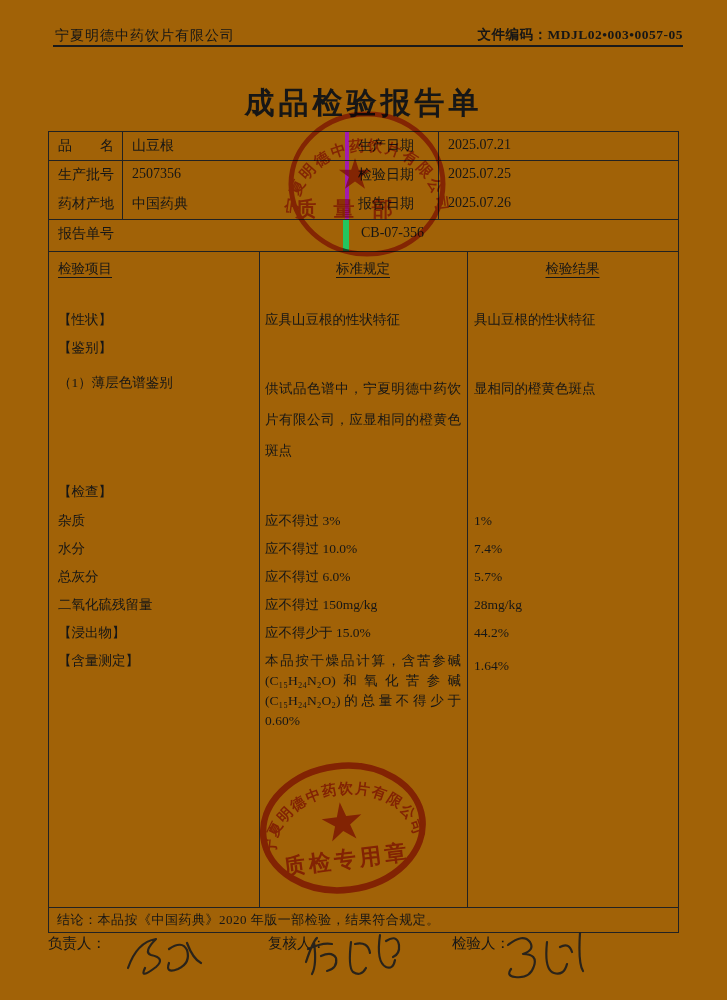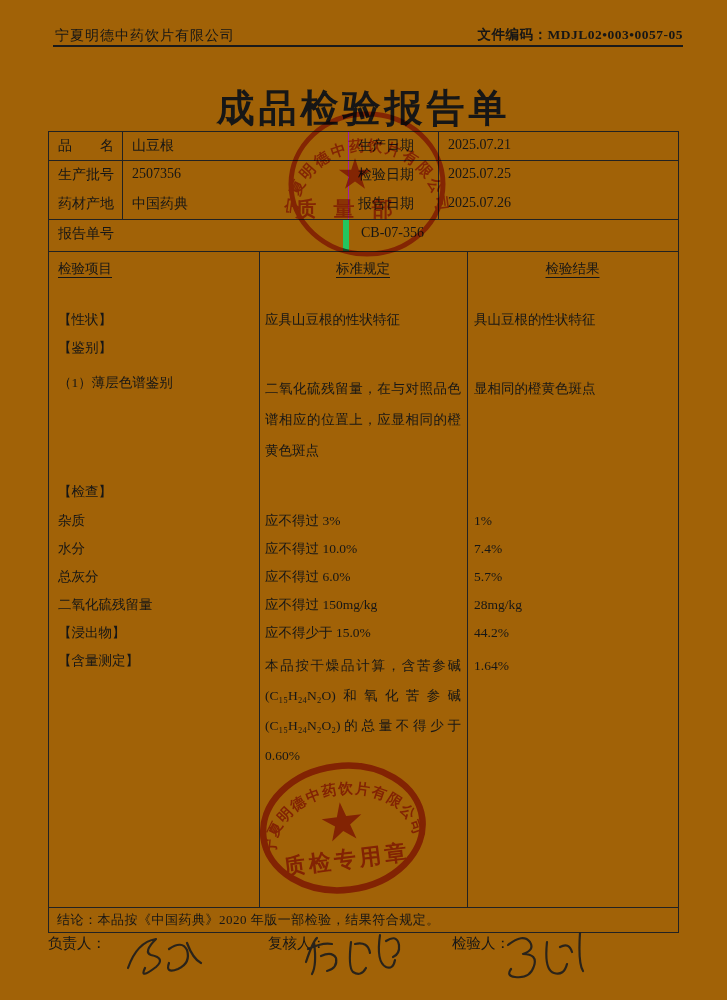--- a/index.html
+++ b/index.html
@@ -10,7 +10,7 @@
   .hdr-code{position:absolute;right:44px;top:26px;font-size:13.5px;font-weight:bold;letter-spacing:.5px;}
   .hdr-rule{position:absolute;left:53px;top:45px;width:630px;height:2px;background:#1a1a1a;}
   .title{position:absolute;left:0;top:83px;width:727px;text-align:center;
-         font-size:38px;font-weight:bold;letter-spacing:4px;}
+         font-size:30px;font-weight:bold;letter-spacing:4px;}
   
   .tbl{position:absolute;left:48px;top:131px;width:629px;border:1.5px solid #222;background:transparent;}
   .irow{display:flex;border-bottom:1px solid #222;}

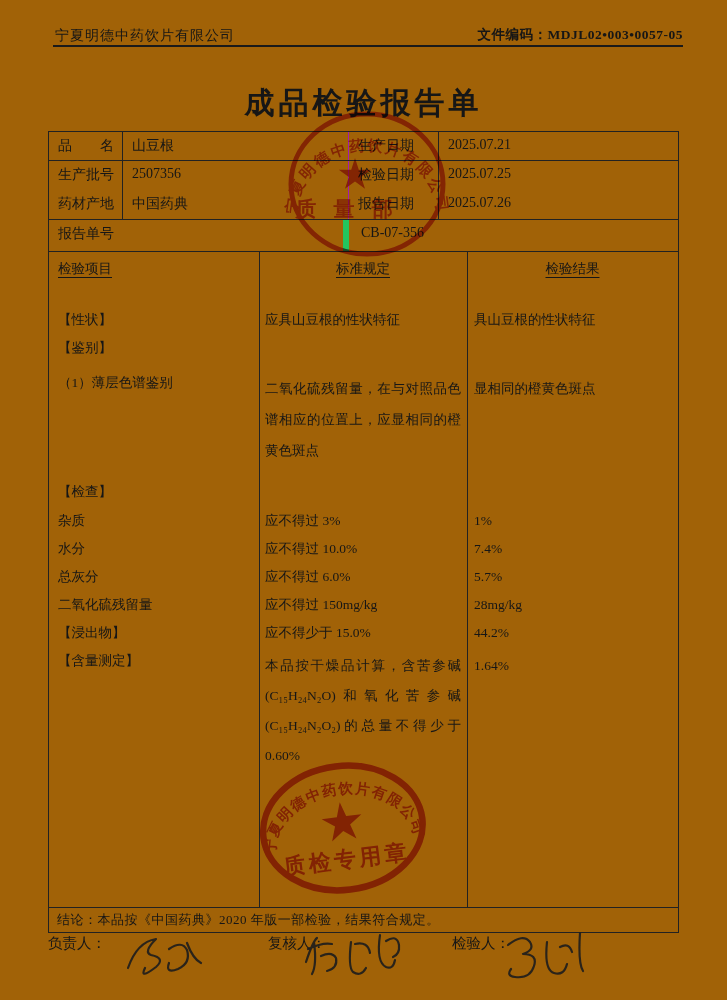--- a/index.html
+++ b/index.html
@@ -17,7 +17,7 @@
   .irow.noline{border-bottom:none;}
   .cell{box-sizing:border-box;font-size:14px;padding:5px 0 0 9px;}
   .cl{width:74px;border-right:1px solid #222;}
-  .cv{width:226px;border-right:1px solid #a21caf;}
+  .cv{width:226px;border-right:4px solid #a21caf;}
   .cdl{width:90px;border-right:1px solid #222;}
   .cdv{flex:1;}
   .cl4{width:300px;border-right:6px solid #22c55e;}

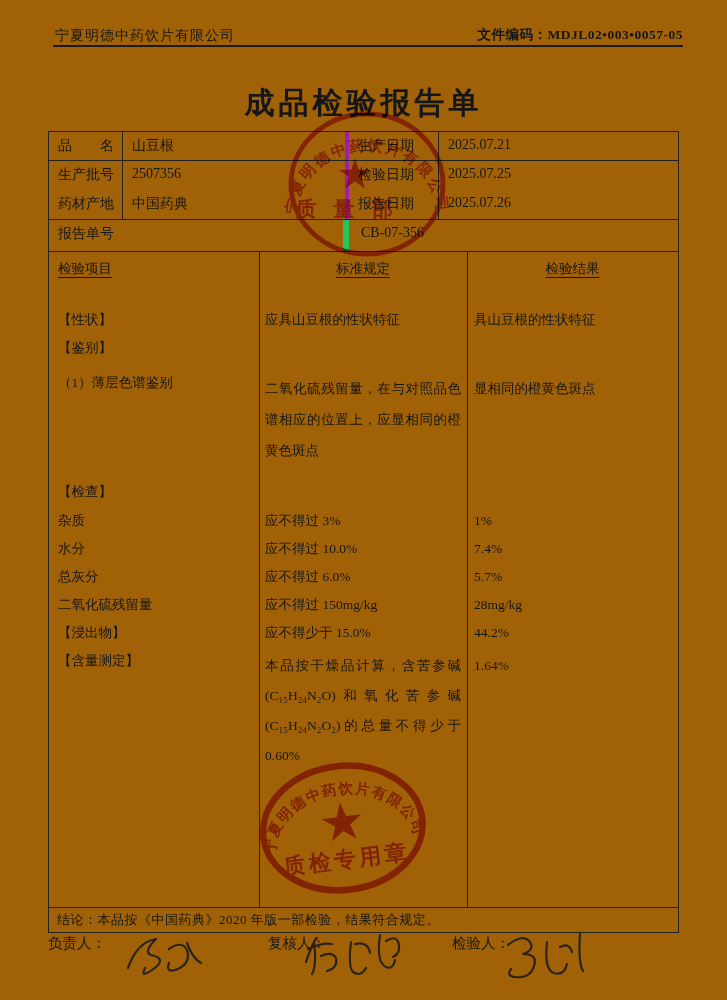--- a/index.html
+++ b/index.html
@@ -102,7 +102,7 @@
 
       <div class="mrow" style="top:121px">
         <div class="c1">（1）薄层色谱鉴别</div>
-        <div class="c2 wrap31">二氧化硫残留量，在与对照品色谱相应的位置上，应显相同的橙黄色斑点</div>
+        <div class="c2 wrap31">供试品色谱中，宁夏明德中药饮片有限公司，应显相同的橙黄色斑点</div>
         <div class="c3" style="line-height:31px">显相同的橙黄色斑点</div>
       </div>
 

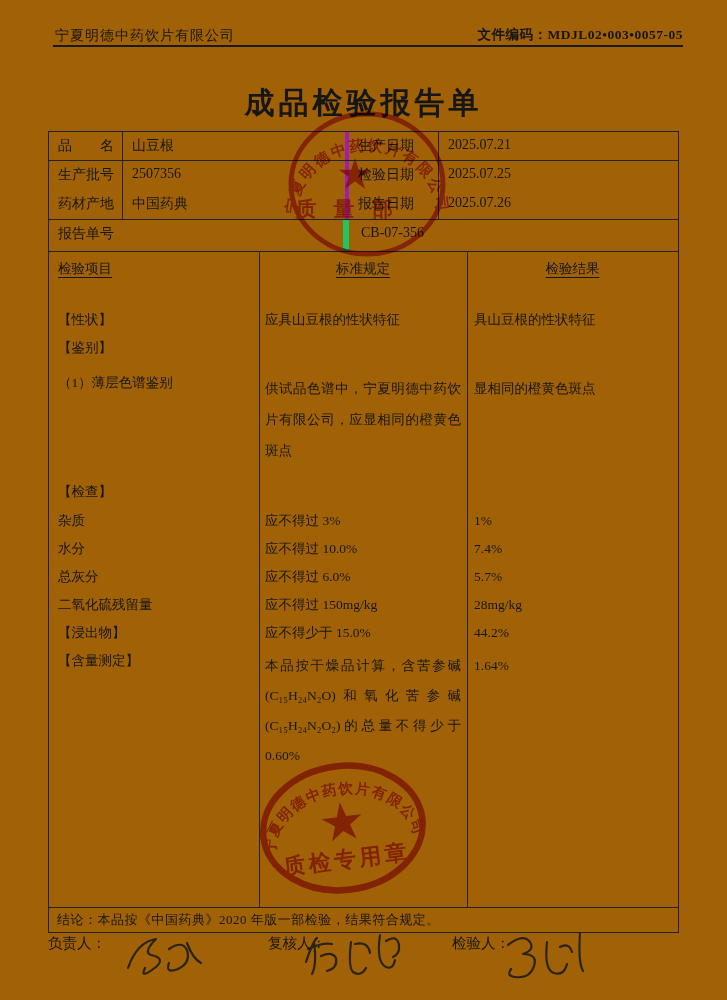--- a/index.html
+++ b/index.html
@@ -31,7 +31,7 @@
   .c2{width:208px;box-sizing:border-box;padding:0 6px;}
   .c3{flex:1;box-sizing:border-box;padding:0 7px;}
   .wrap31{line-height:31px;text-align:justify;}
-  .wrap30{line-height:30px;text-align:justify;}
+  .wrap30{line-height:20px;text-align:justify;}
   .hcell{text-decoration:underline;text-underline-offset:4px;}
   .hc2{text-align:center;}
   .hc3{text-align:center;}

